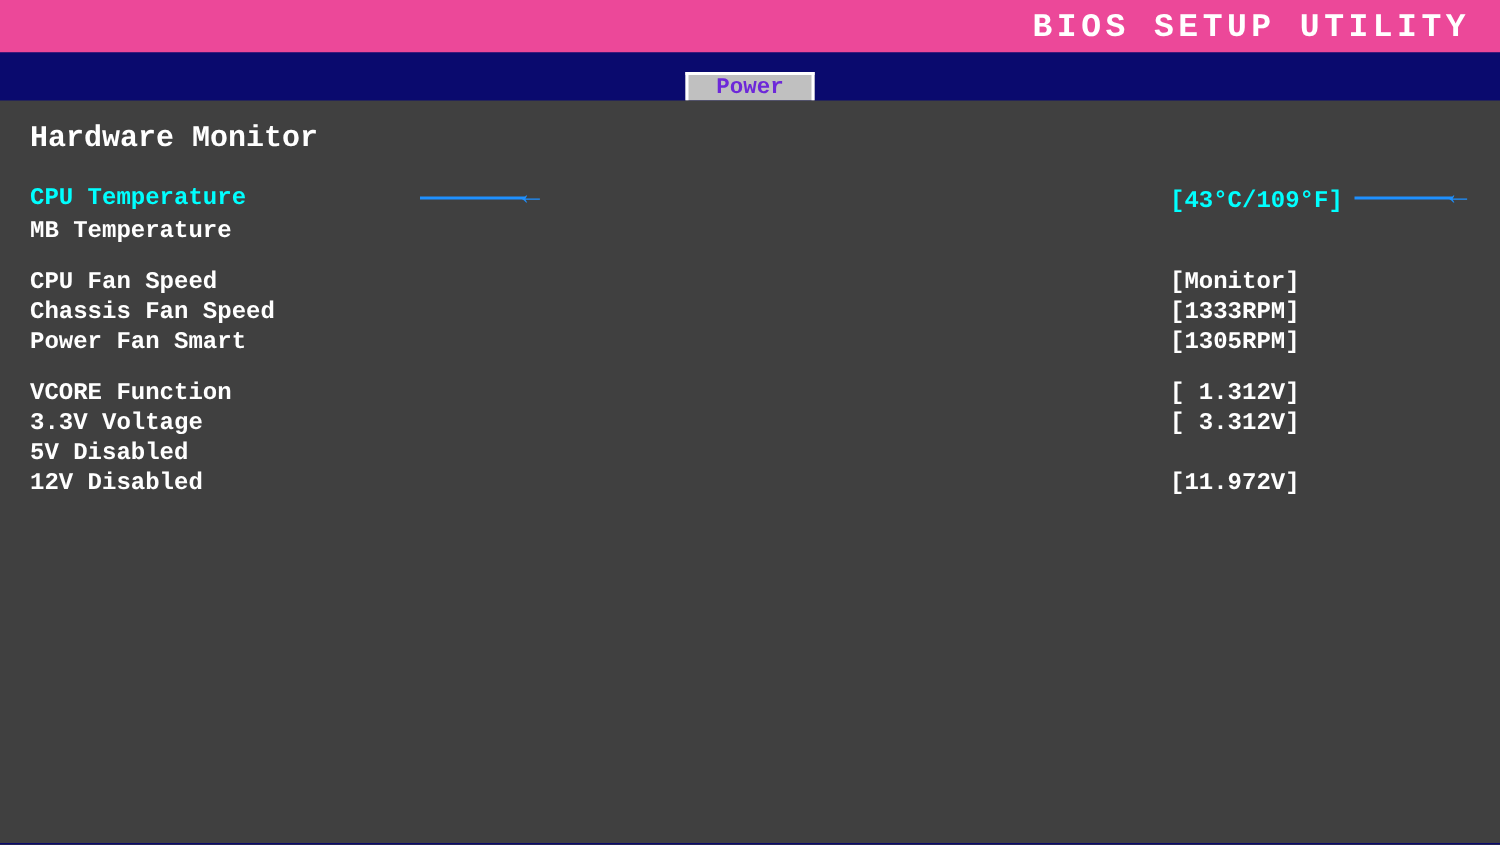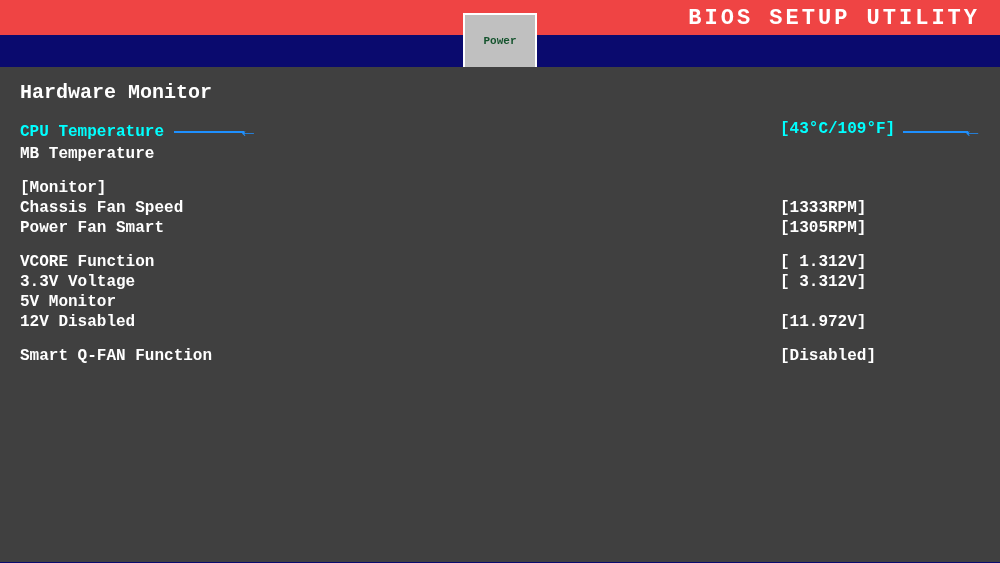--- a/index.html
+++ b/index.html
@@ -19,7 +19,7 @@
 
     
     .top-header {
-      background-color: #ef4444;
+      background-color: #ec4899;
       display: flex;
       justify-content: flex-end;
       align-items: center;

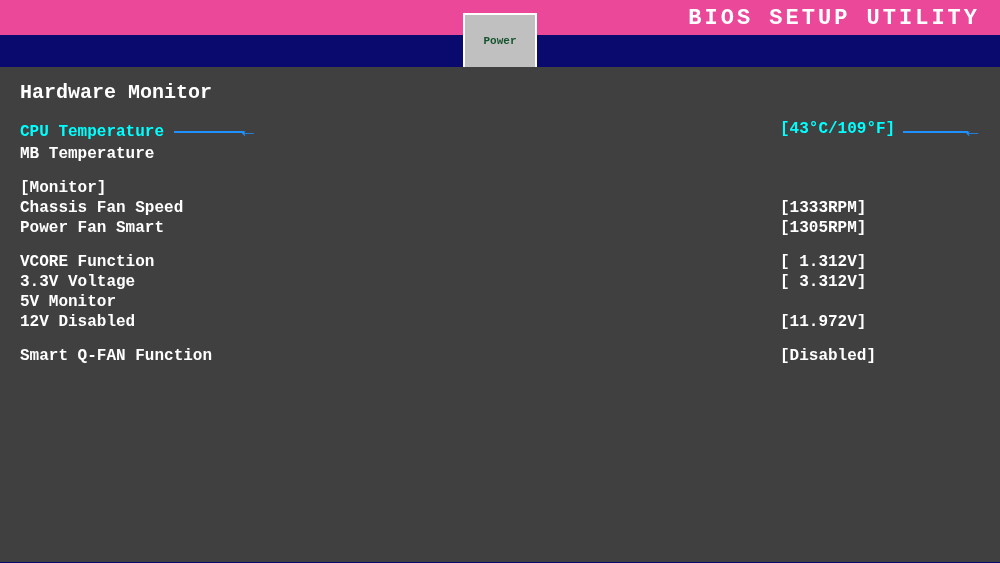--- a/index.html
+++ b/index.html
@@ -47,10 +47,10 @@
 
     .tab-active {
       background-color: #c0c0c0;
-      color: #14532d;
-      font-size: 11px;
-      font-weight: bold;
-      padding: 20px 18px;
+      color: #6d28d9;
+      font-size: 15px;
+      font-weight: bold;
+      padding: 0 18px;
       font-family: 'Courier New', Courier, monospace;
       border-top: 2px solid #ffffff;
       border-left: 2px solid #ffffff;

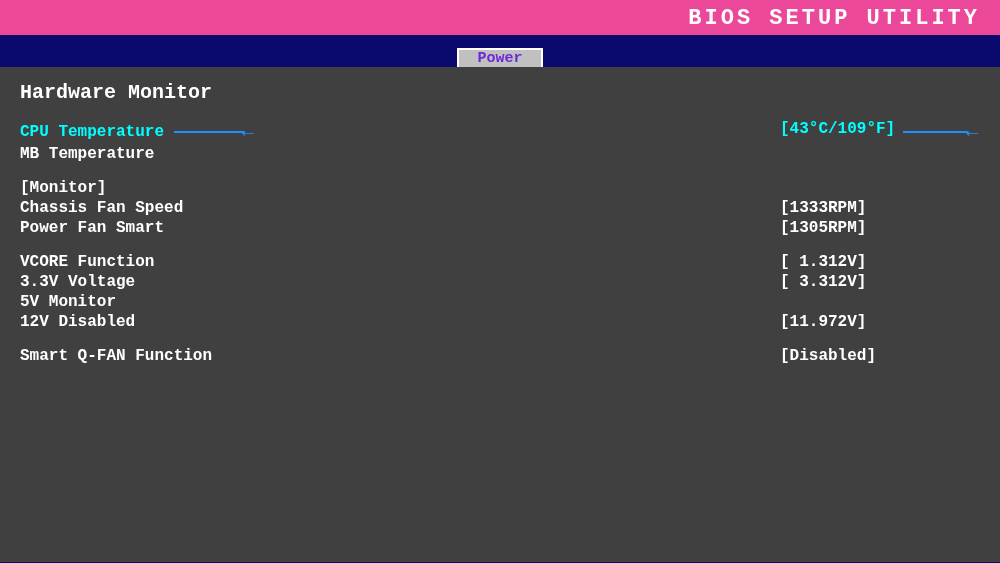--- a/index.html
+++ b/index.html
@@ -130,7 +130,7 @@
   <div class="monitor-table">
 
     <div class="monitor-row">
-      <div class="row-label" style="color:#00ffff; display:flex; align-items:center;">
+      <div class="row-label" style="color:#00ffff; display:flex; align-items:center;justify-content:space-between;">
         <span>CPU Temperature</span>
         <span style="margin-left:10px; color:#1e90ff; display:inline-flex; align-items:center;">
           <span style="display:inline-block; width:70px; height:2px; background:#1e90ff; vertical-align:middle;"></span>

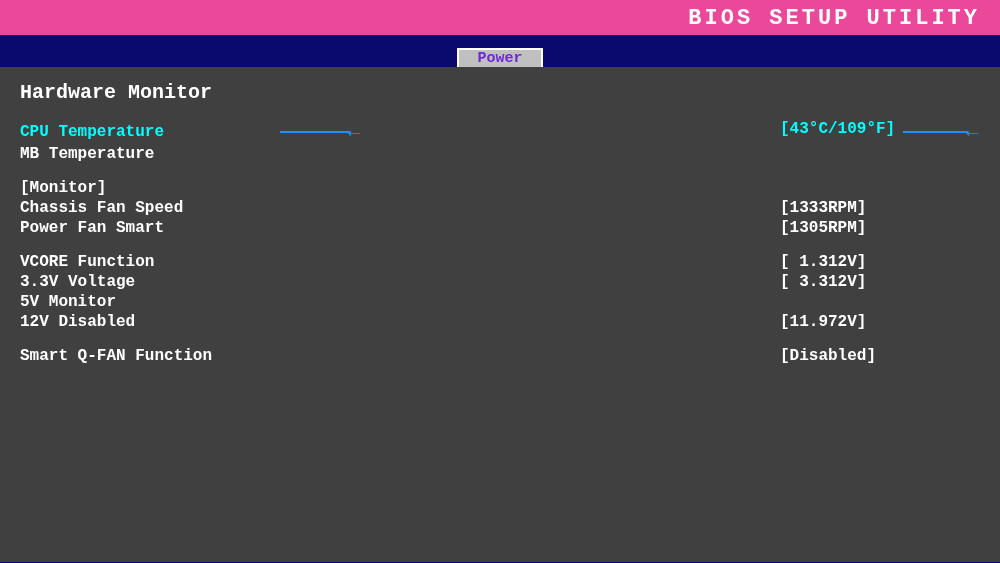--- a/index.html
+++ b/index.html
@@ -137,7 +137,7 @@
           <span style="color:#1e90ff; font-size:20px; margin-left:-2px;">←</span>
         </span>
       </div>
-      <div class="row-value" style="color:#00ffff; display:flex; align-items:flex-start;">
+      <div class="row-value" style="color:#00ffff; display:flex; align-items:flex-end;">
         <span>[43°C/109°F]</span>
         <span style="margin-left:8px; color:#1e90ff; display:inline-flex; align-items:center;">
           <span style="display:inline-block; width:65px; height:2px; background:#1e90ff; vertical-align:middle;"></span>

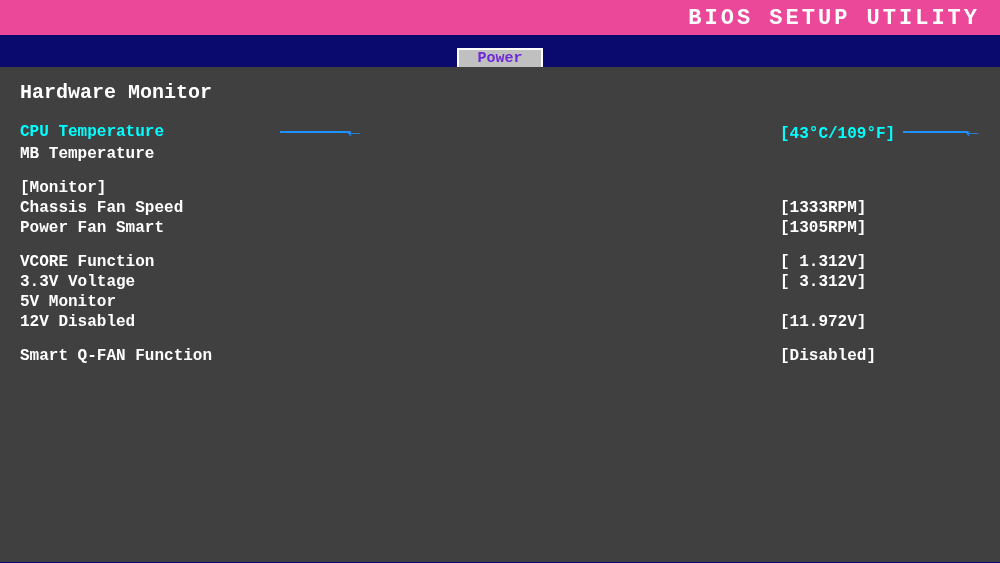--- a/index.html
+++ b/index.html
@@ -153,6 +153,7 @@
     <div class="monitor-row spacer"></div>
 
     <div class="monitor-row">
+      <div class="row-label white">CPU Fan Speed</div>
       <div class="row-value">[Monitor]</div>
     </div>
 

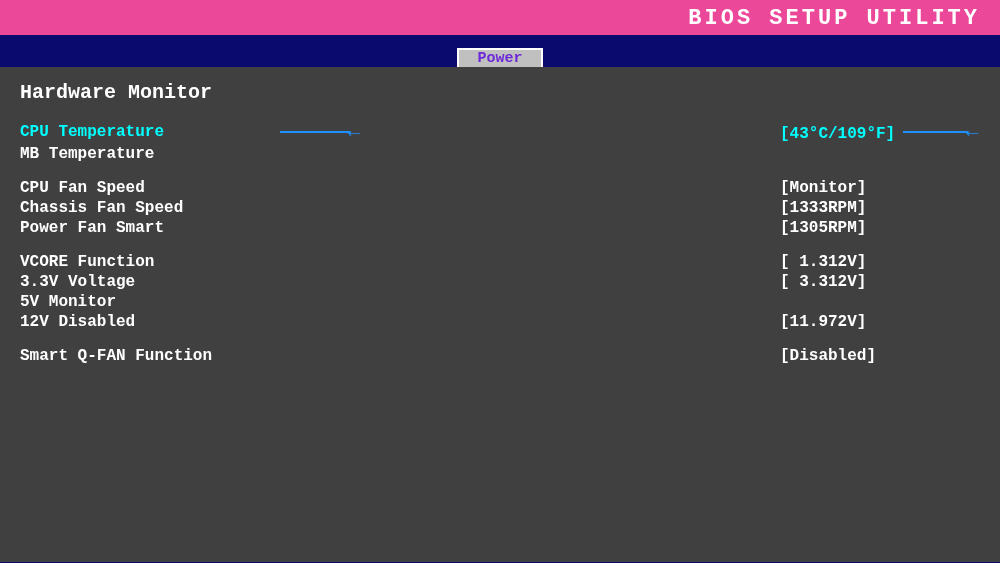--- a/index.html
+++ b/index.html
@@ -180,7 +180,7 @@
     </div>
 
     <div class="monitor-row">
-      <div class="row-label white">5V   Monitor</div>
+      <div class="row-label white">5V   Disabled</div>
     </div>
 
     <div class="monitor-row">

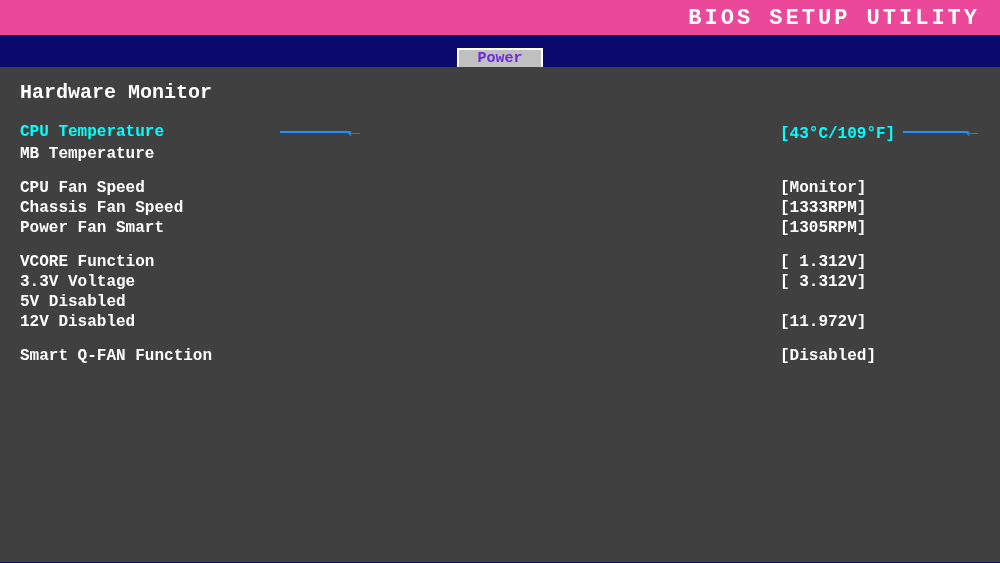--- a/index.html
+++ b/index.html
@@ -190,10 +190,6 @@
 
     <div class="monitor-row spacer"></div>
 
-    <div class="monitor-row">
-      <div class="row-label white">Smart Q-FAN Function</div>
-      <div class="row-value">[Disabled]</div>
-    </div>
 
   </div>
 </div>

